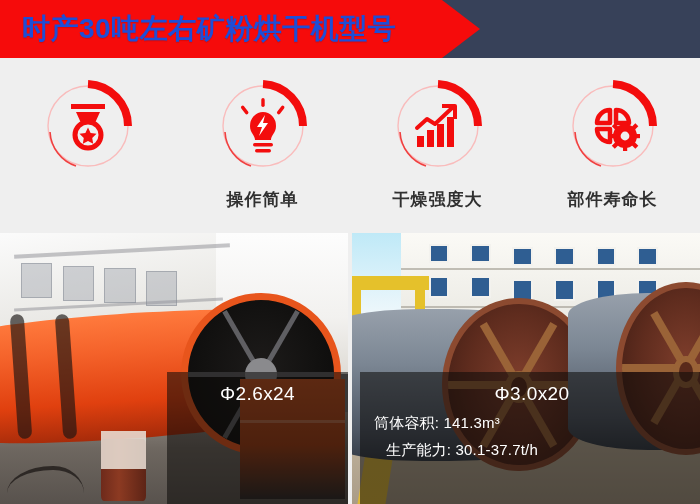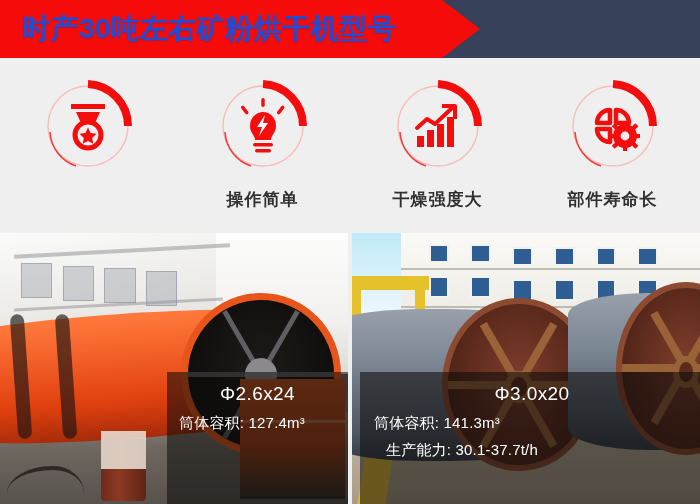--- a/index.html
+++ b/index.html
@@ -336,7 +336,6 @@
 
       <div class="caption">
         <div class="model">Φ2.6x24</div>
-        <div class="line">筒体容积: 127.4m³</div>
       </div>
     </div>
 

